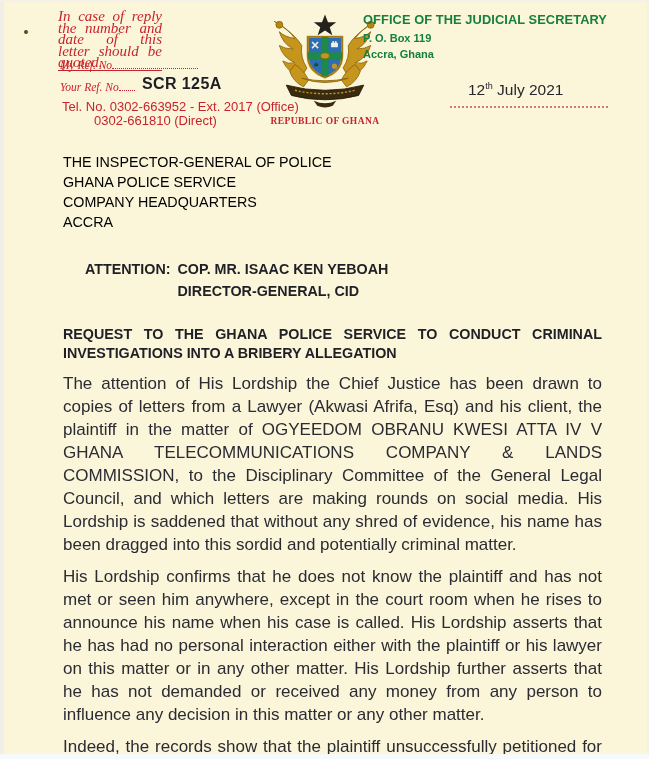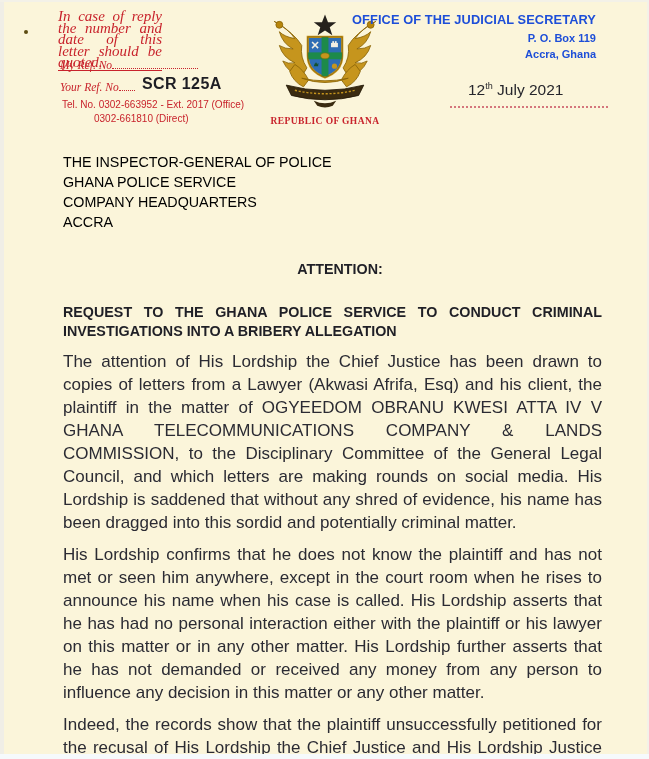--- a/index.html
+++ b/index.html
@@ -46,7 +46,7 @@
     font-size:9.5px;letter-spacing:.4px;color:#c8232c;white-space:nowrap;
   }
 
-  .office-block{position:absolute;right:53px;top:12px;text-align:right;color:#1d4ed8;}
+  .office-block{position:absolute;right:42px;top:12px;color:#15803d;}
   .office-title{font-weight:bold;font-size:12.8px;letter-spacing:.1px;}
   .office-line{font-size:11px;font-weight:700;margin-top:4.5px;}
 

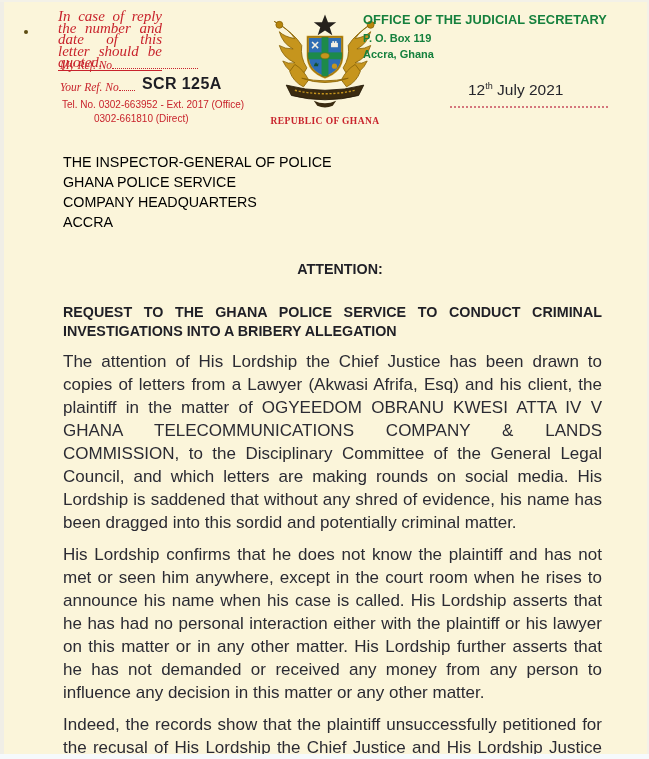--- a/index.html
+++ b/index.html
@@ -36,7 +36,7 @@
     font-family:"Liberation Sans",sans-serif;font-style:normal;
     font-size:16px;font-weight:600;letter-spacing:.4px;margin-left:20px;
   }
-  .tel{position:absolute;color:#c8232c;font-size:10px;white-space:nowrap;}
+  .tel{position:absolute;color:#c8232c;font-size:13px;white-space:nowrap;}
   .tel1{left:62px;top:99px;}
   .tel2{left:94px;top:113px;text-align:right;}
 

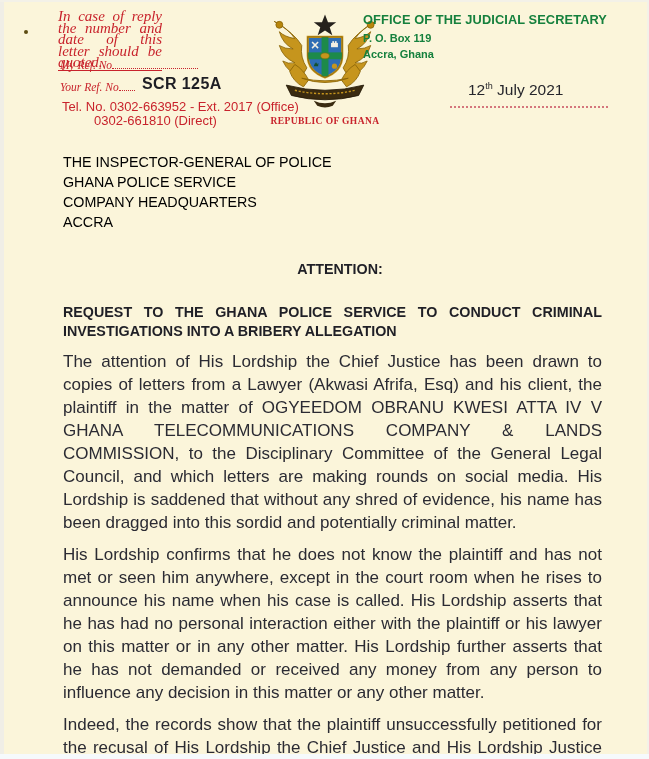--- a/index.html
+++ b/index.html
@@ -57,7 +57,7 @@
   
   .letter{position:absolute;left:63px;top:152px;width:539px;}
   .recipient div{font-size:14.3px;line-height:20px;color:#000000;}
-  .attention{display:flex;margin-top:26px;margin-left:22px;font-weight:bold;font-size:14.3px;line-height:22px;color:#1f1f26;justify-content:center;}
+  .attention{display:flex;margin-top:26px;margin-left:22px;font-weight:bold;font-size:14.3px;line-height:22px;color:#1f1f26;}
   .attention .att-label{margin-right:7px;white-space:nowrap;}
   .subject{margin-top:23px;font-weight:bold;font-size:14.3px;line-height:19px;text-align:justify;color:#1f1f26;}
   .bodytext{margin-top:9px;}

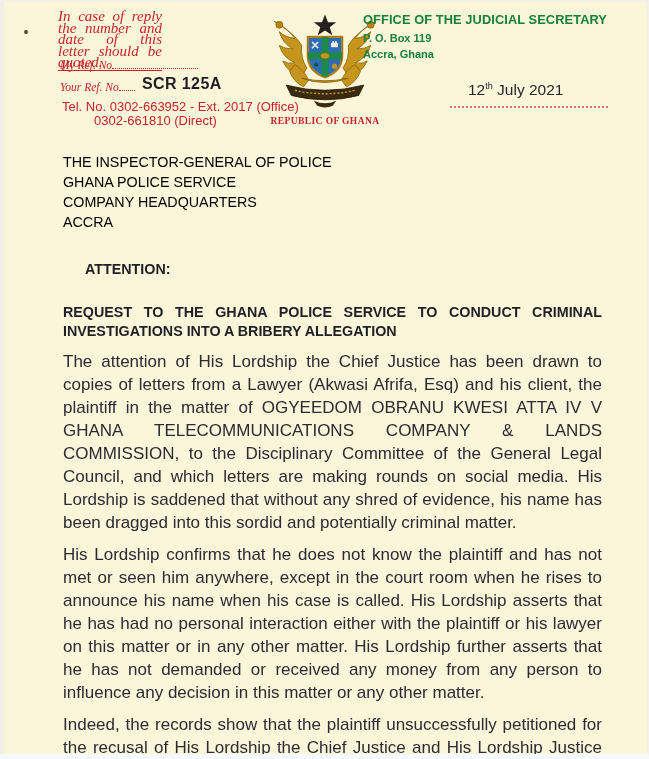--- a/index.html
+++ b/index.html
@@ -149,6 +149,10 @@
 
   <div class="attention">
     <span class="att-label">ATTENTION:</span>
+    <span class="att-body">
+      <div>COP. MR. ISAAC KEN YEBOAH</div>
+      <div>DIRECTOR-GENERAL, CID</div>
+    </span>
   </div>
 
   <div class="subject">REQUEST TO THE GHANA POLICE SERVICE TO CONDUCT CRIMINAL INVESTIGATIONS INTO A BRIBERY ALLEGATION</div>

